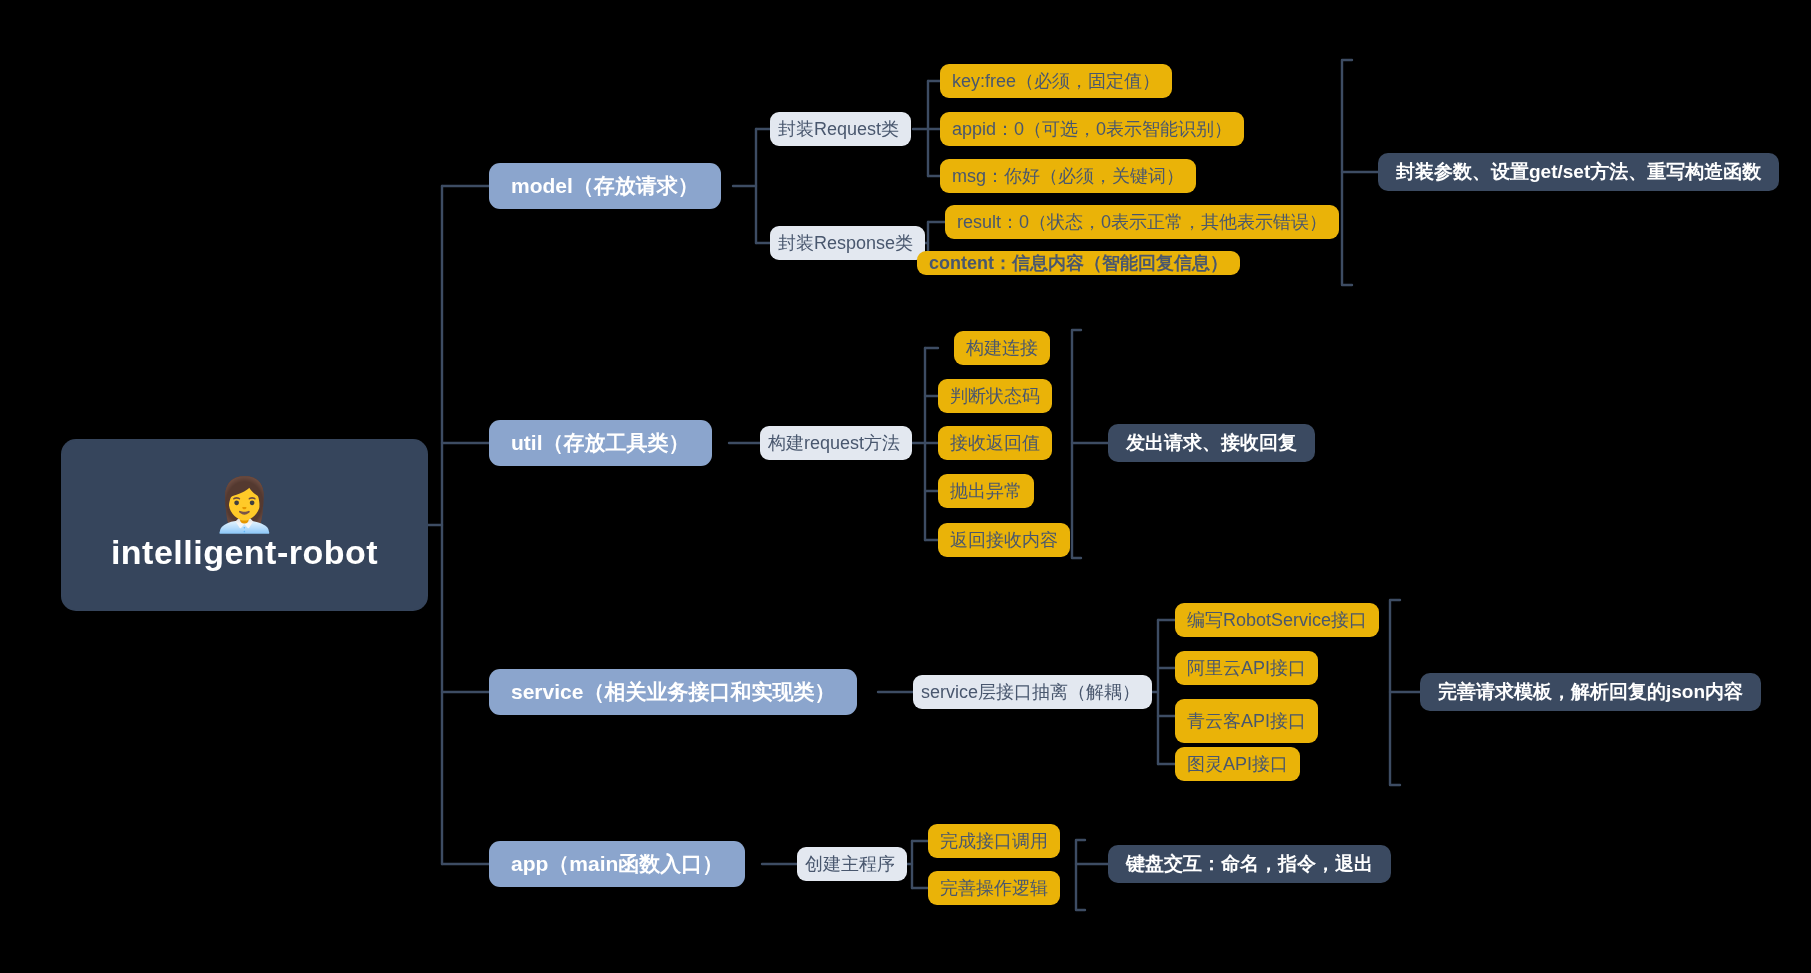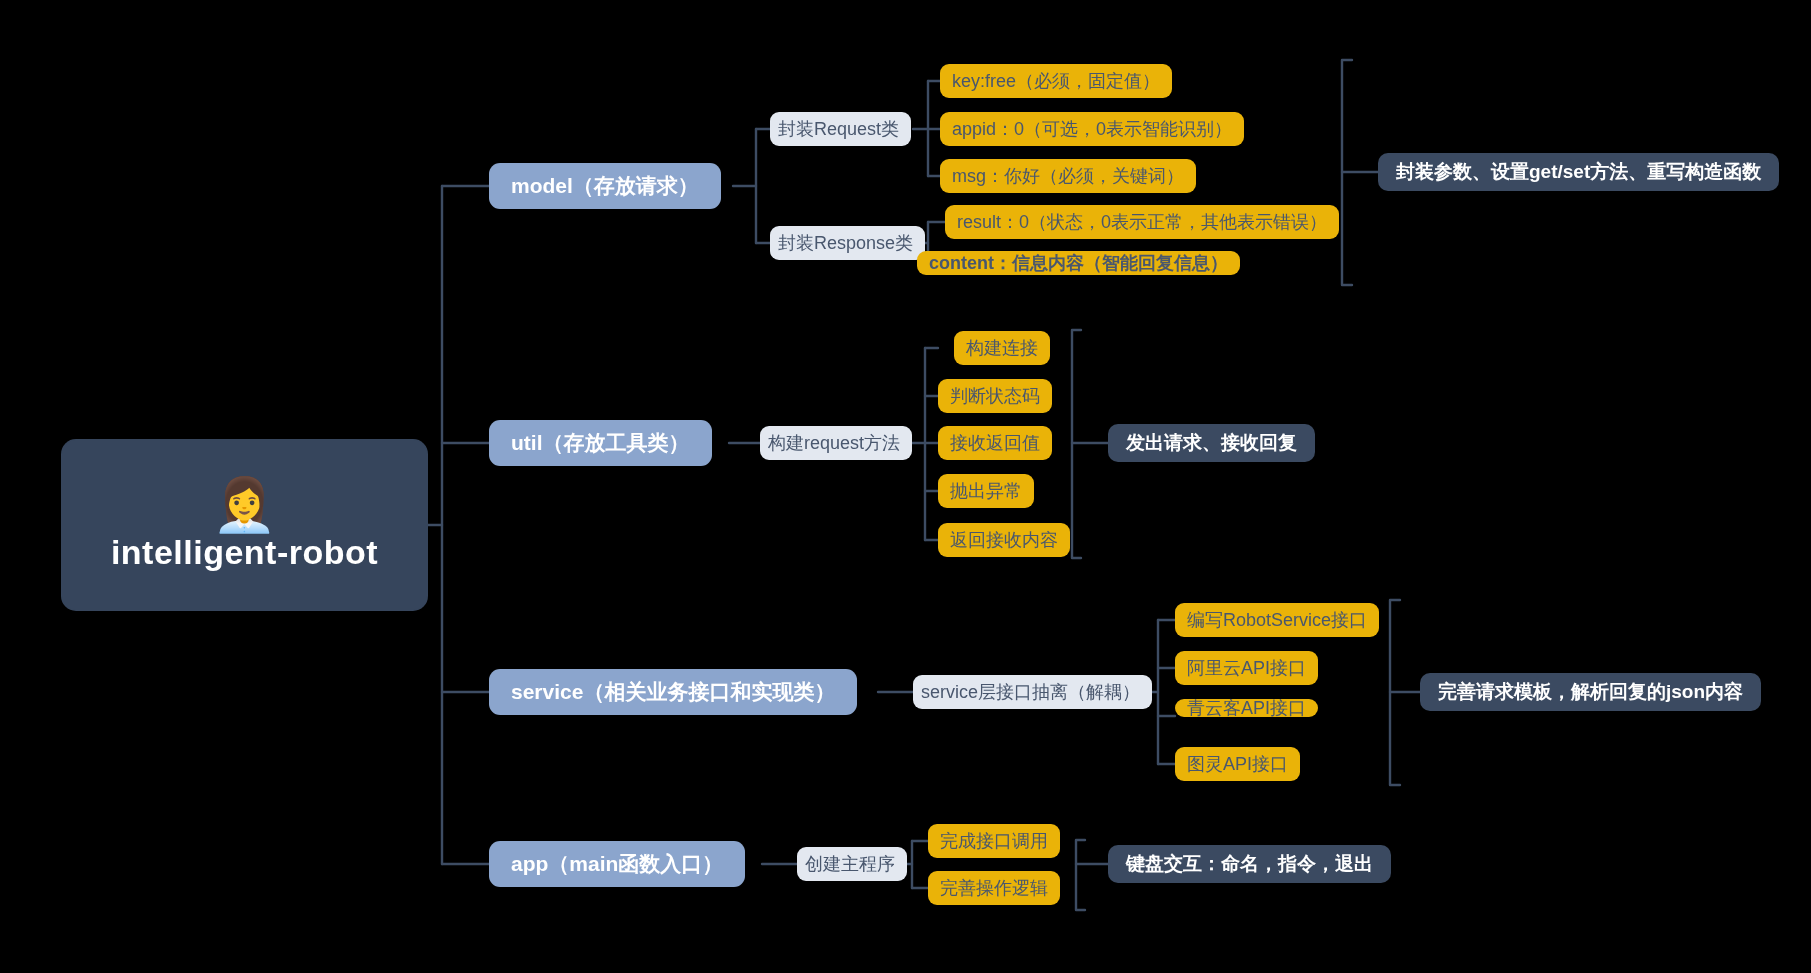--- a/index.html
+++ b/index.html
@@ -176,7 +176,7 @@
   <div class="node leaf" style="left:1175px;top:651px;height:34px;">
     <span>阿里云API接口</span>
   </div>
-  <div class="node leaf" style="left:1175px;top:699px;height:18px;">
+  <div class="node leaf" style="left:1175px;top:699px;height:44px;">
     <span>青云客API接口</span>
   </div>
   <div class="node leaf" style="left:1175px;top:747px;height:34px;">

